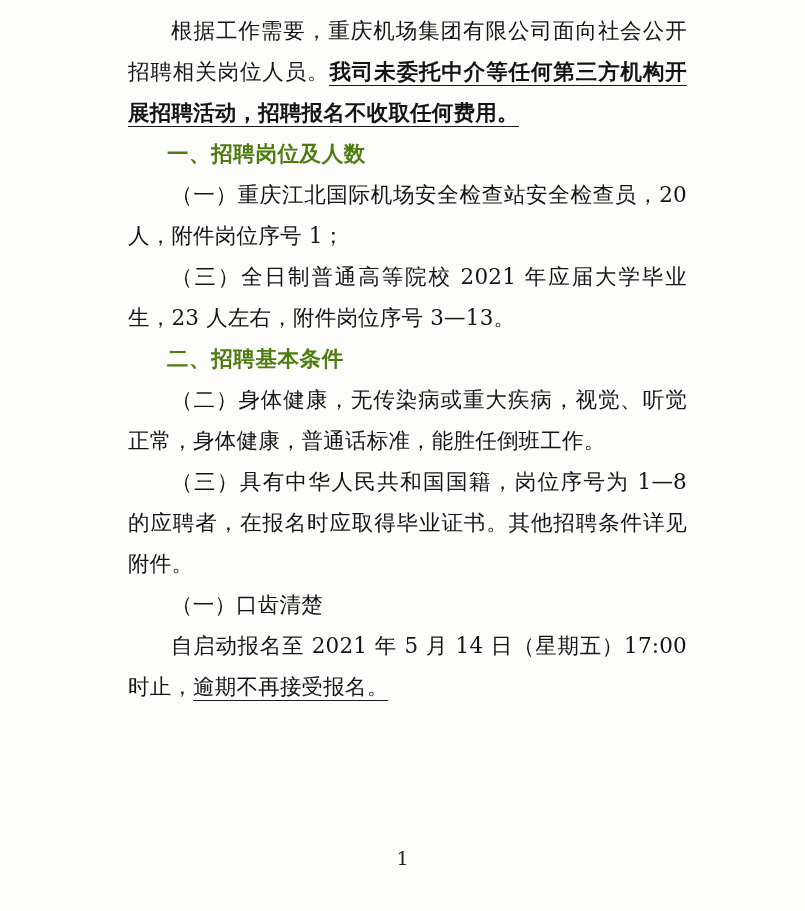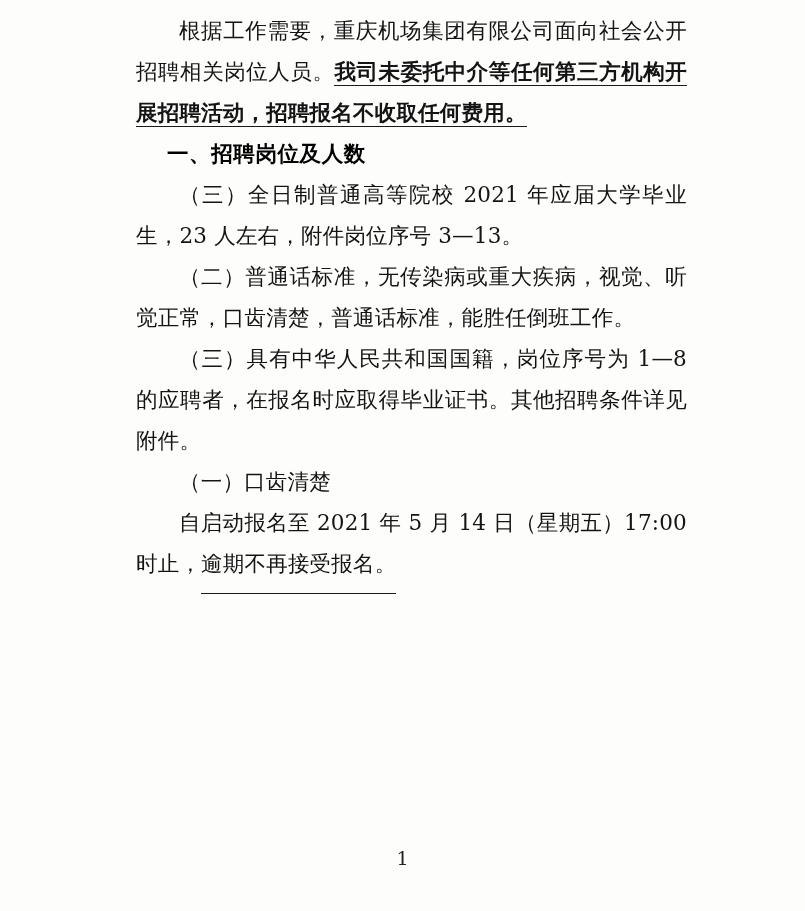--- a/index.html
+++ b/index.html
@@ -27,7 +27,7 @@
     line-height: 41px;
     text-align: justify;
     text-justify: inter-ideograph;
-    margin: 0 0 0 12px;
+    margin: 0 0 0 4px;
     letter-spacing: 0.2px;
     color: #141414;
   }

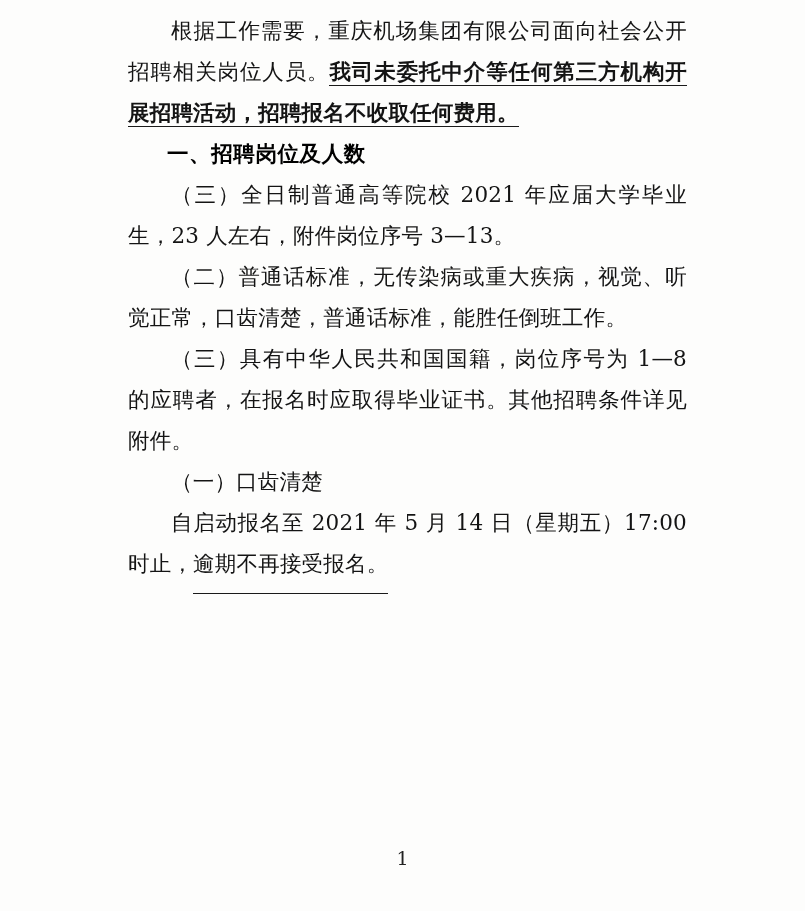--- a/index.html
+++ b/index.html
@@ -40,7 +40,7 @@
     font-weight: bold;
     text-indent: 2em;
     margin: 0;
-    color: #000000;
+    color: #4d7c0f;
     letter-spacing: 0.6px;
   }
   .u-bold {

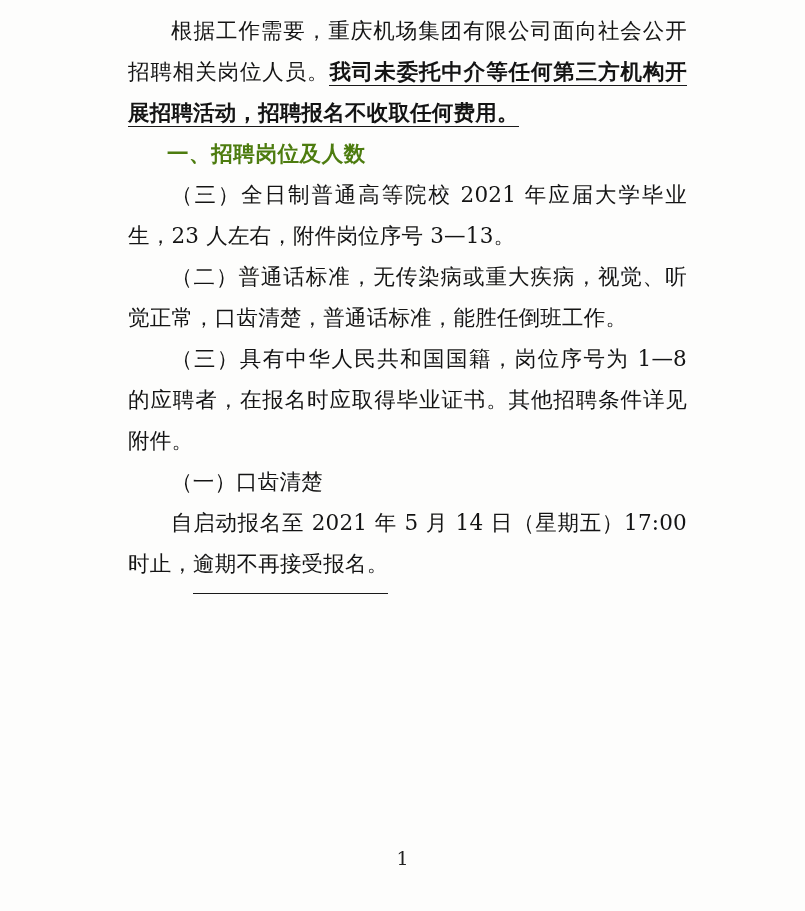--- a/index.html
+++ b/index.html
@@ -77,6 +77,7 @@
 
     <p class="heading">一、招聘岗位及人数</p>
 
+    <p class="para indent">（一）重庆江北国际机场安全检查站安全检查员，20 人，附件岗位序号 1；</p>
 
 
     <p class="para indent">（三）全日制普通高等院校 2021 年应届大学毕业生，23 人左右，附件岗位序号 3—13。</p>

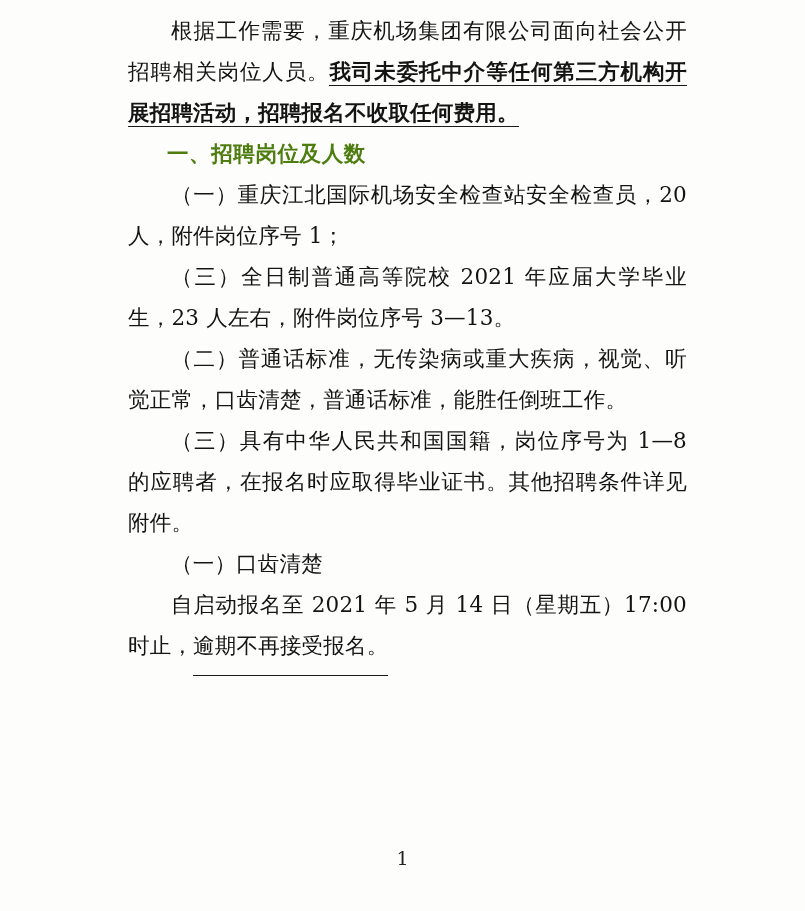--- a/index.html
+++ b/index.html
@@ -82,6 +82,7 @@
 
     <p class="para indent">（三）全日制普通高等院校 2021 年应届大学毕业生，23 人左右，附件岗位序号 3—13。</p>
 
+    <p class="heading">二、招聘基本条件</p>
 
 
     <p class="para indent">（二）普通话标准，无传染病或重大疾病，视觉、听觉正常，口齿清楚，普通话标准，能胜任倒班工作。</p>

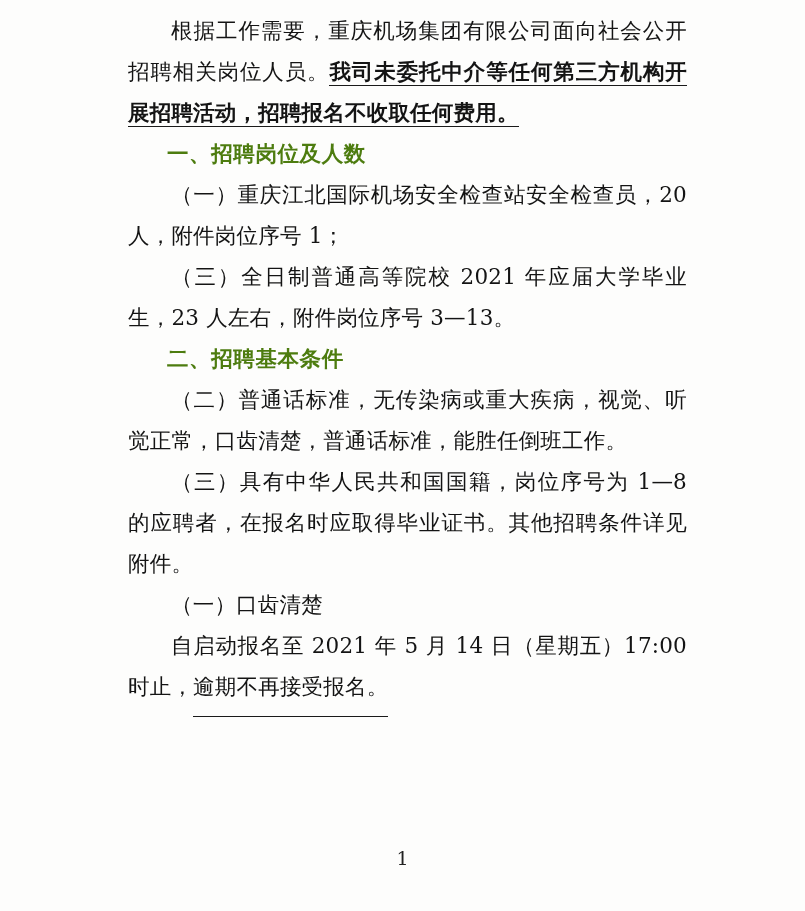--- a/index.html
+++ b/index.html
@@ -85,7 +85,7 @@
     <p class="heading">二、招聘基本条件</p>
 
 
-    <p class="para indent">（二）普通话标准，无传染病或重大疾病，视觉、听觉正常，口齿清楚，普通话标准，能胜任倒班工作。</p>
+    <p class="para indent">（二）身体健康，无传染病或重大疾病，视觉、听觉正常，身体健康，普通话标准，能胜任倒班工作。</p>
 
     <p class="para indent">（三）具有中华人民共和国国籍，岗位序号为 1—8 的应聘者，在报名时应取得毕业证书。其他招聘条件详见附件。</p>
 

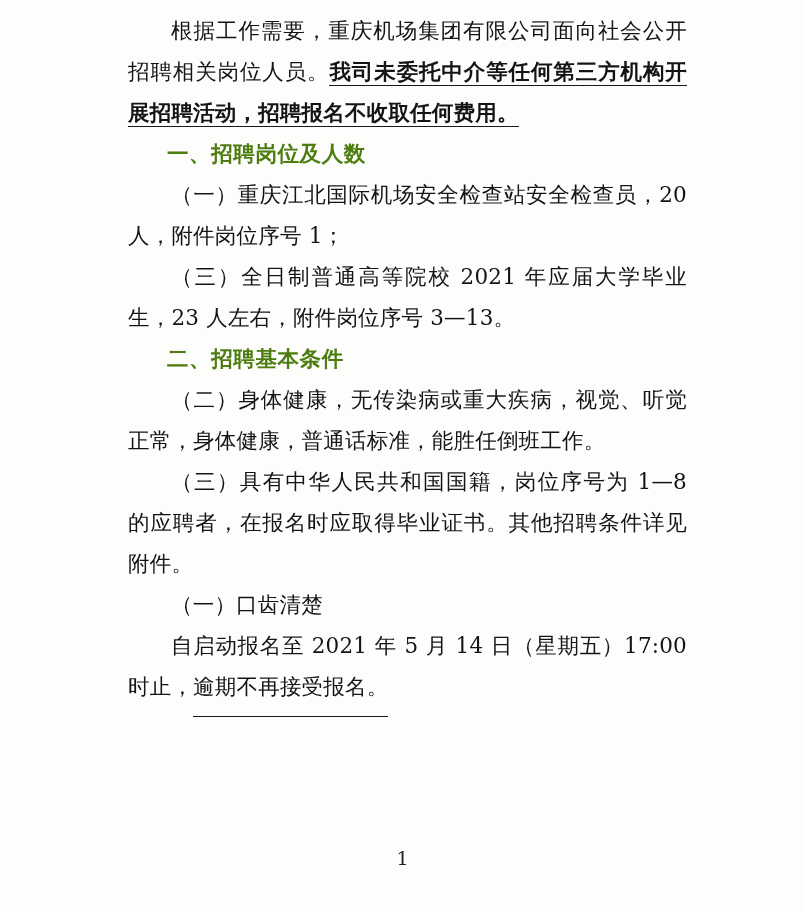--- a/index.html
+++ b/index.html
@@ -50,7 +50,7 @@
   }
   .u-plain {
     border-bottom: 1.4px solid #1a1a1a;
-    padding-bottom: 17px;
+    padding-bottom: 1px;
   }
   .pagenum {
     position: absolute;

